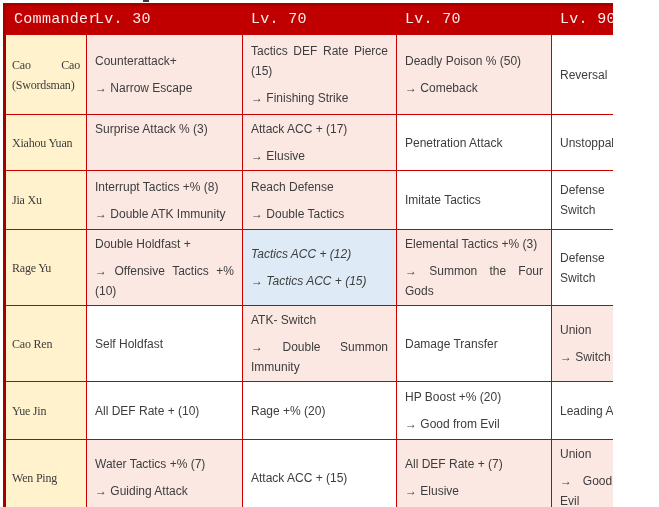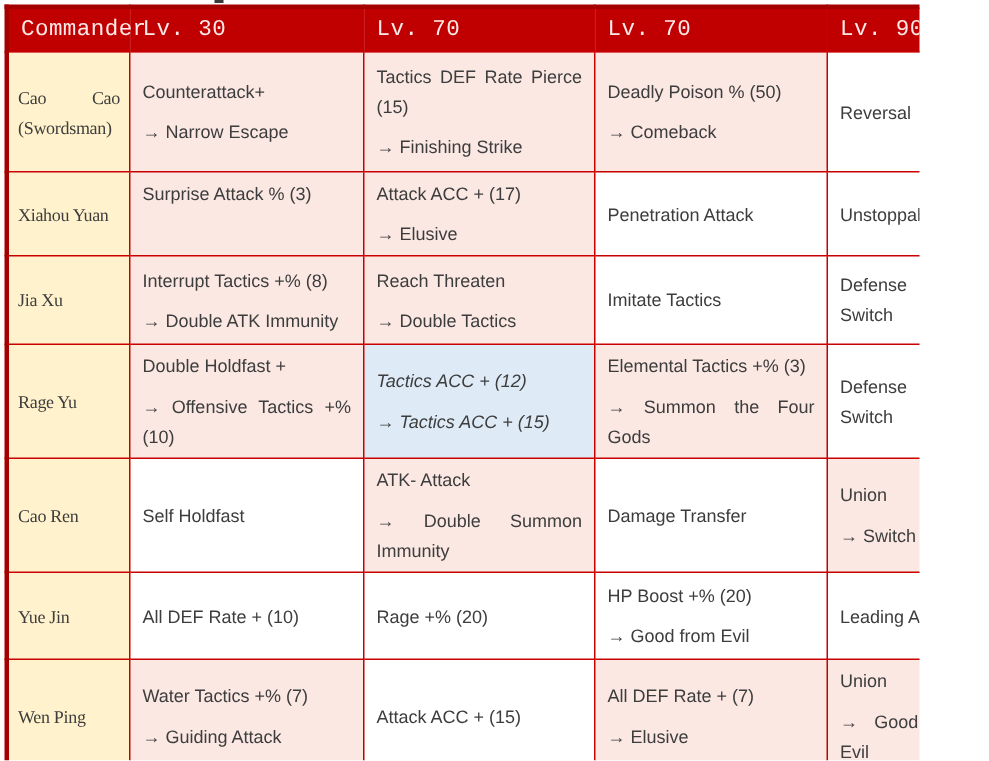--- a/index.html
+++ b/index.html
@@ -158,7 +158,7 @@
             <p>→ Double ATK Immunity</p>
           </td>
           <td class="pink">
-            <p>Reach Threaten</p>
+            <p>Reach Defense</p>
             <p>→ Double Tactics</p>
           </td>
           <td class="white">

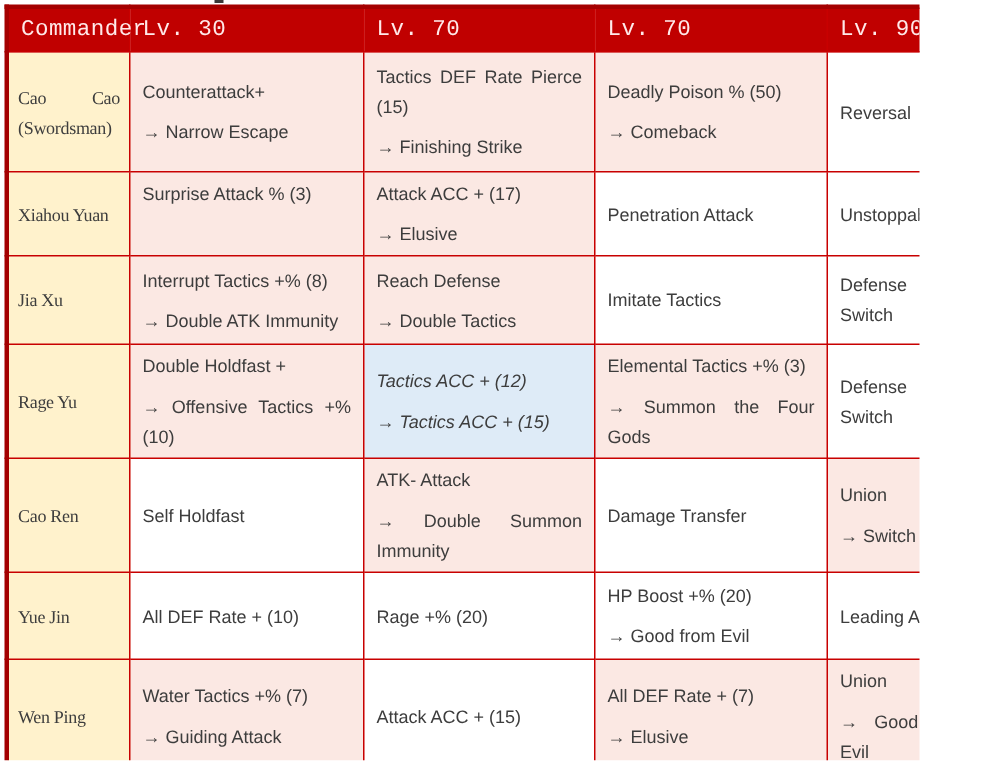--- a/index.html
+++ b/index.html
@@ -196,7 +196,7 @@
             <p>Self Holdfast</p>
           </td>
           <td class="pink">
-            <p>ATK- Attack</p>
+            <p>ATK- Switch</p>
             <p>→ Double Summon Immunity</p>
           </td>
           <td class="white">

